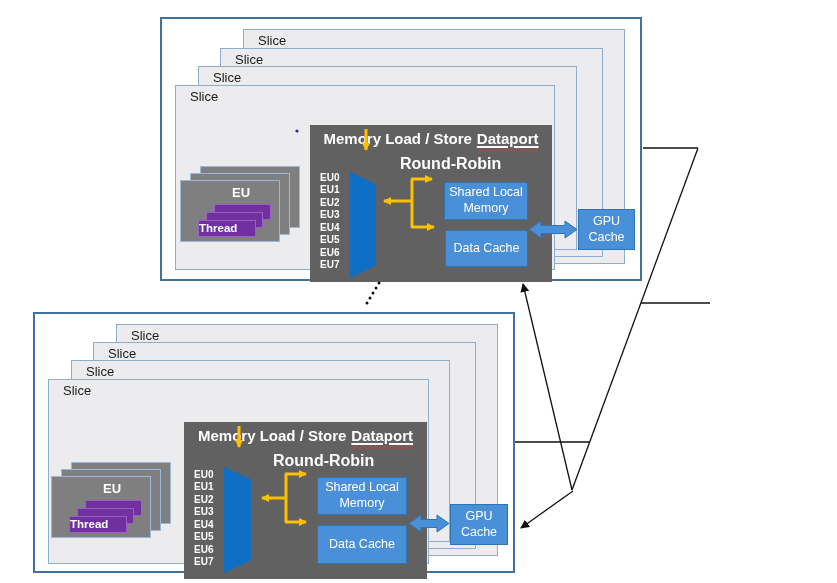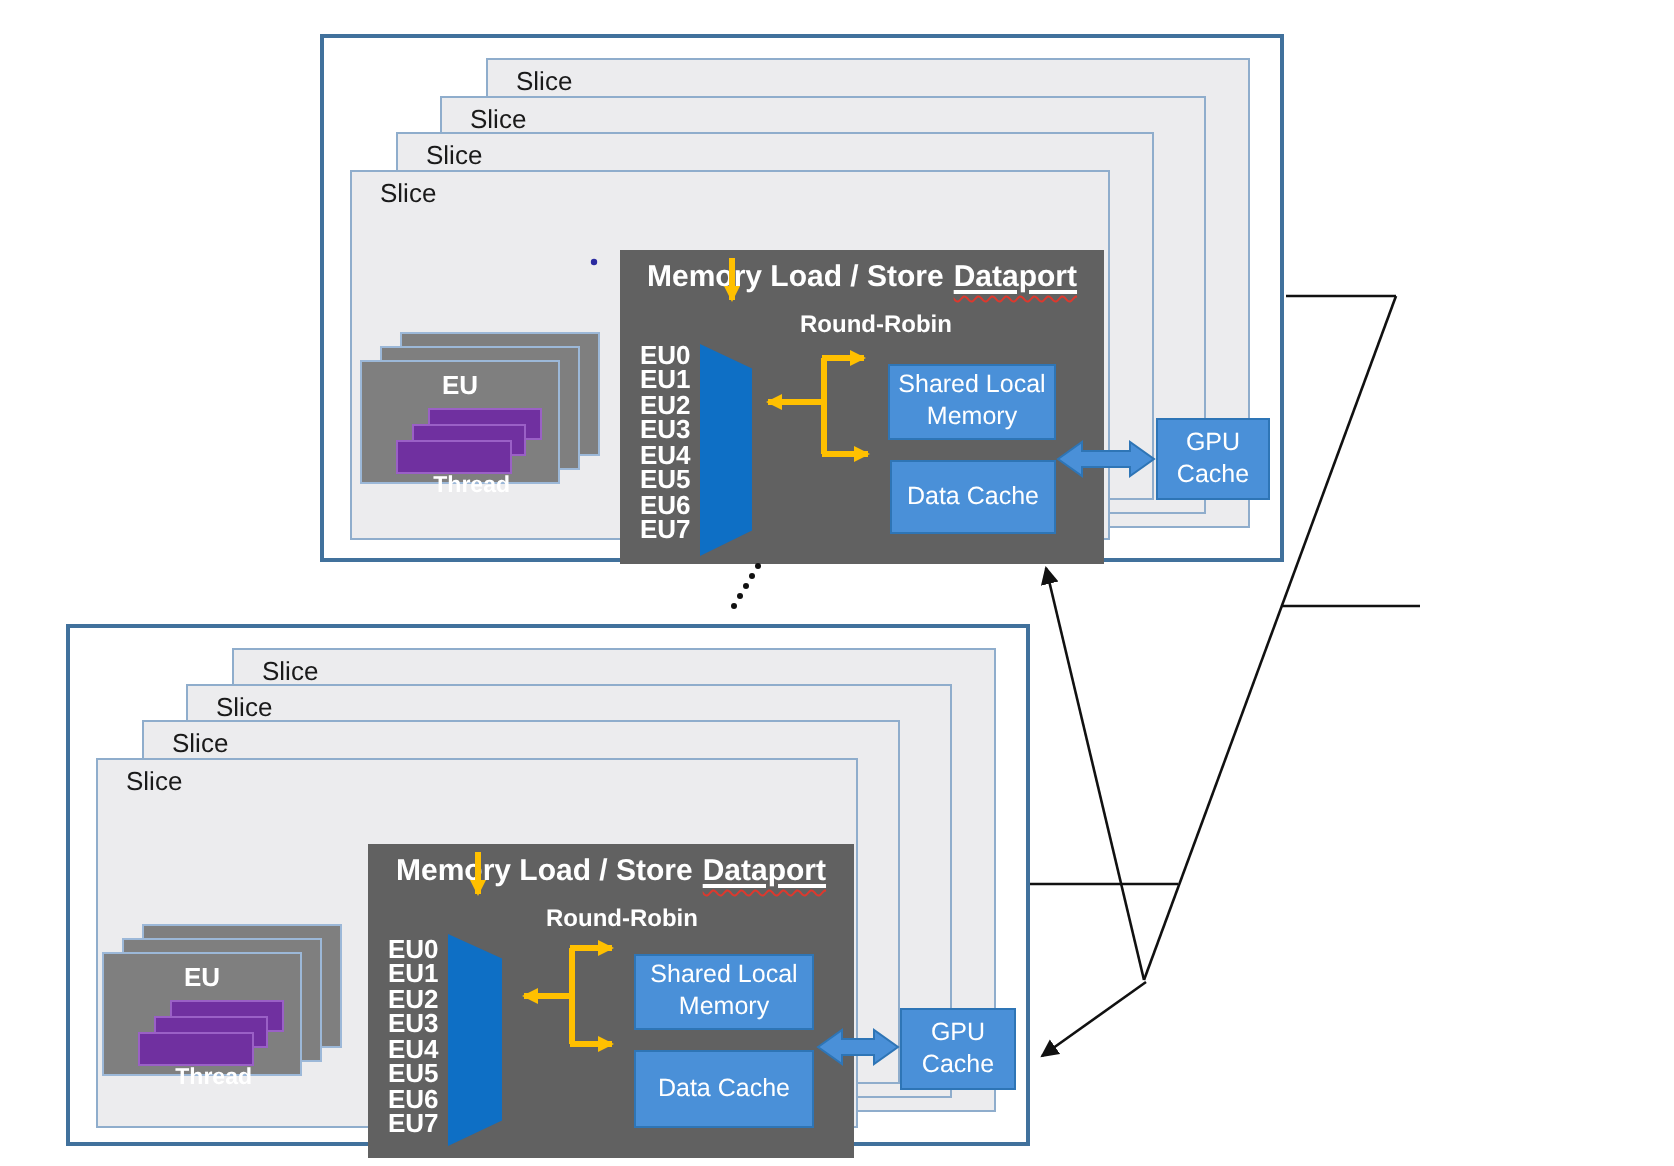--- a/index.html
+++ b/index.html
@@ -15,7 +15,7 @@
            text-underline-offset:2px;margin-left:5px;}
   .u-wavy{text-decoration-line:underline;text-decoration-style:wavy;text-decoration-color:#e0372c;
           text-decoration-thickness:1px;text-underline-offset:4px;}
-  .rr{position:absolute;font-size:12px;font-weight:bold;color:#fff;white-space:nowrap;padding-left:28px;}
+  .rr{position:absolute;font-size:16px;font-weight:bold;color:#fff;white-space:nowrap;padding-left:28px;}
   .ports{position:absolute;font-size:13px;font-weight:bold;color:#fff;line-height:12.45px;}
   .trap{position:absolute;background:#0e6fc5;clip-path:polygon(0% 0%,100% 11.5%,100% 88%,0% 100%);}
   .bluebox{position:absolute;background:#4a90d8;border:1px solid #2e75b6;box-sizing:border-box;

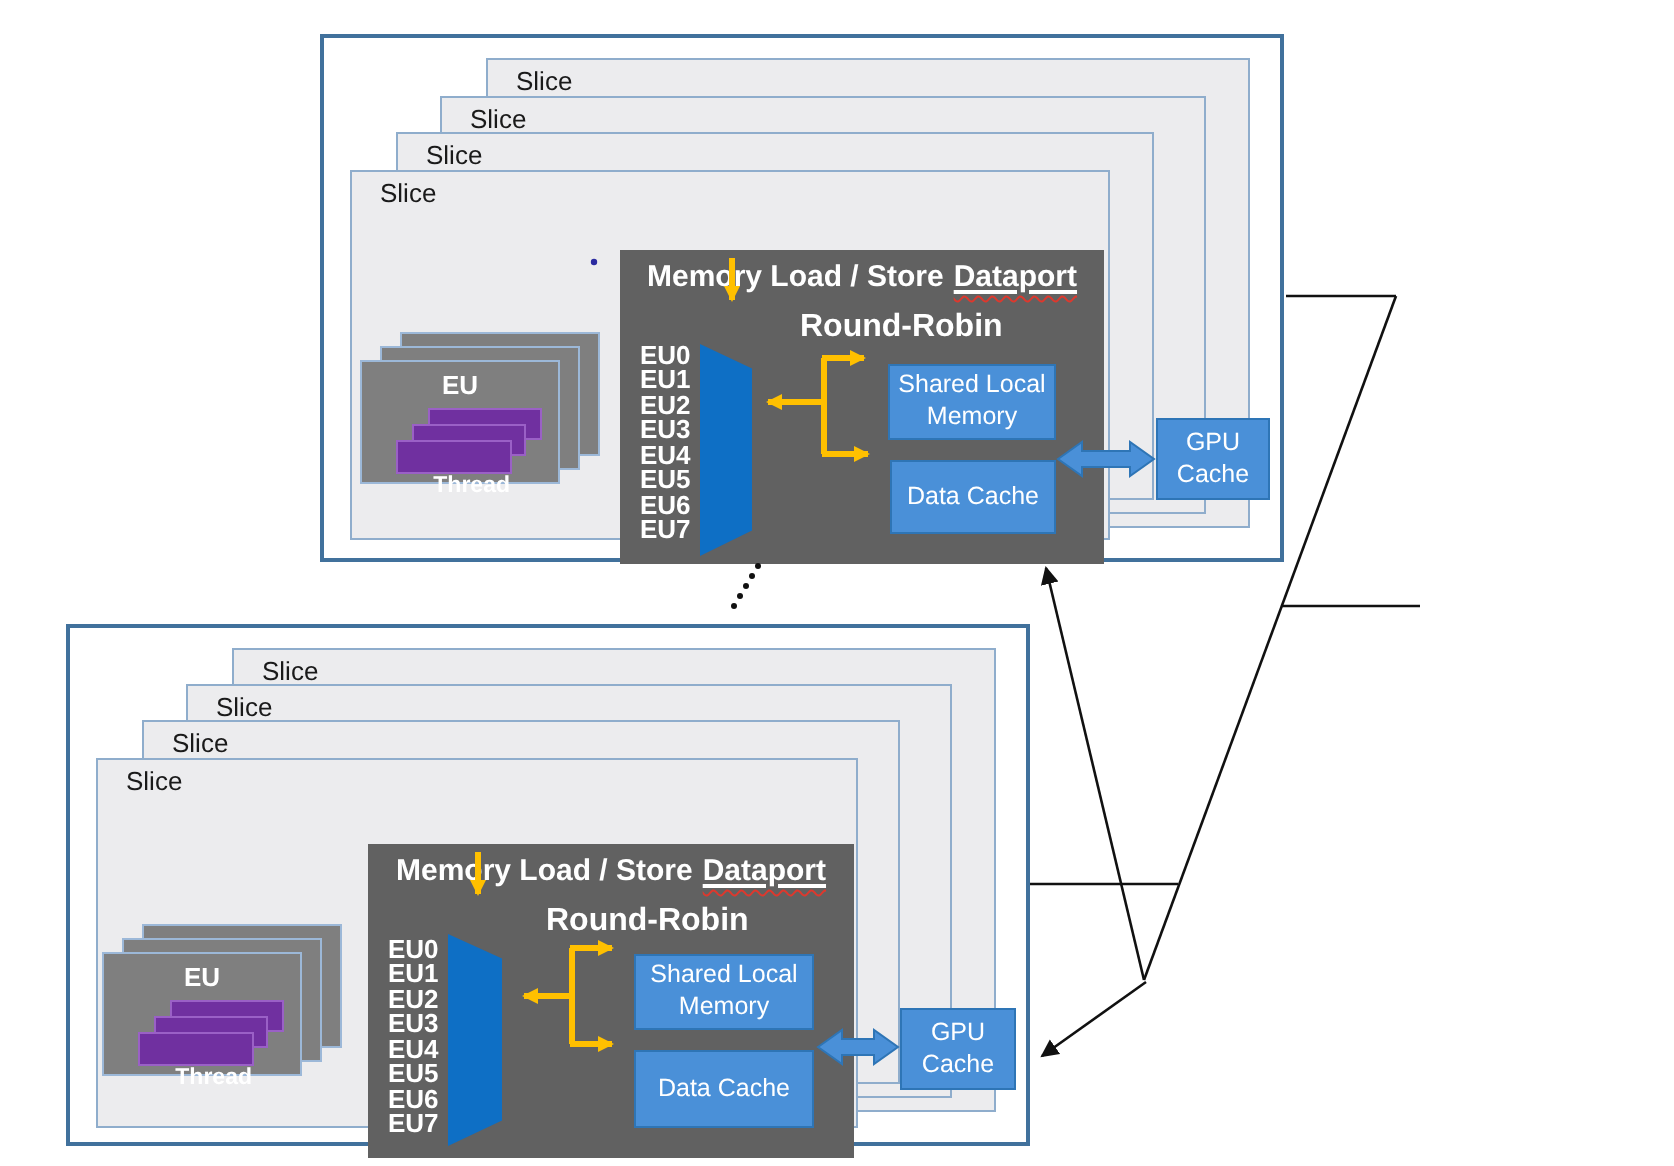--- a/index.html
+++ b/index.html
@@ -16,7 +16,7 @@
   .u-wavy{text-decoration-line:underline;text-decoration-style:wavy;text-decoration-color:#e0372c;
           text-decoration-thickness:1px;text-underline-offset:4px;}
   .rr{position:absolute;font-size:16px;font-weight:bold;color:#fff;white-space:nowrap;padding-left:28px;}
-  .ports{position:absolute;font-size:13px;font-weight:bold;color:#fff;line-height:12.45px;}
+  .ports{position:absolute;font-size:10px;font-weight:bold;color:#fff;line-height:12.45px;}
   .trap{position:absolute;background:#0e6fc5;clip-path:polygon(0% 0%,100% 11.5%,100% 88%,0% 100%);}
   .bluebox{position:absolute;background:#4a90d8;border:1px solid #2e75b6;box-sizing:border-box;
            color:#fff;font-size:12.5px;display:flex;flex-direction:column;align-items:center;

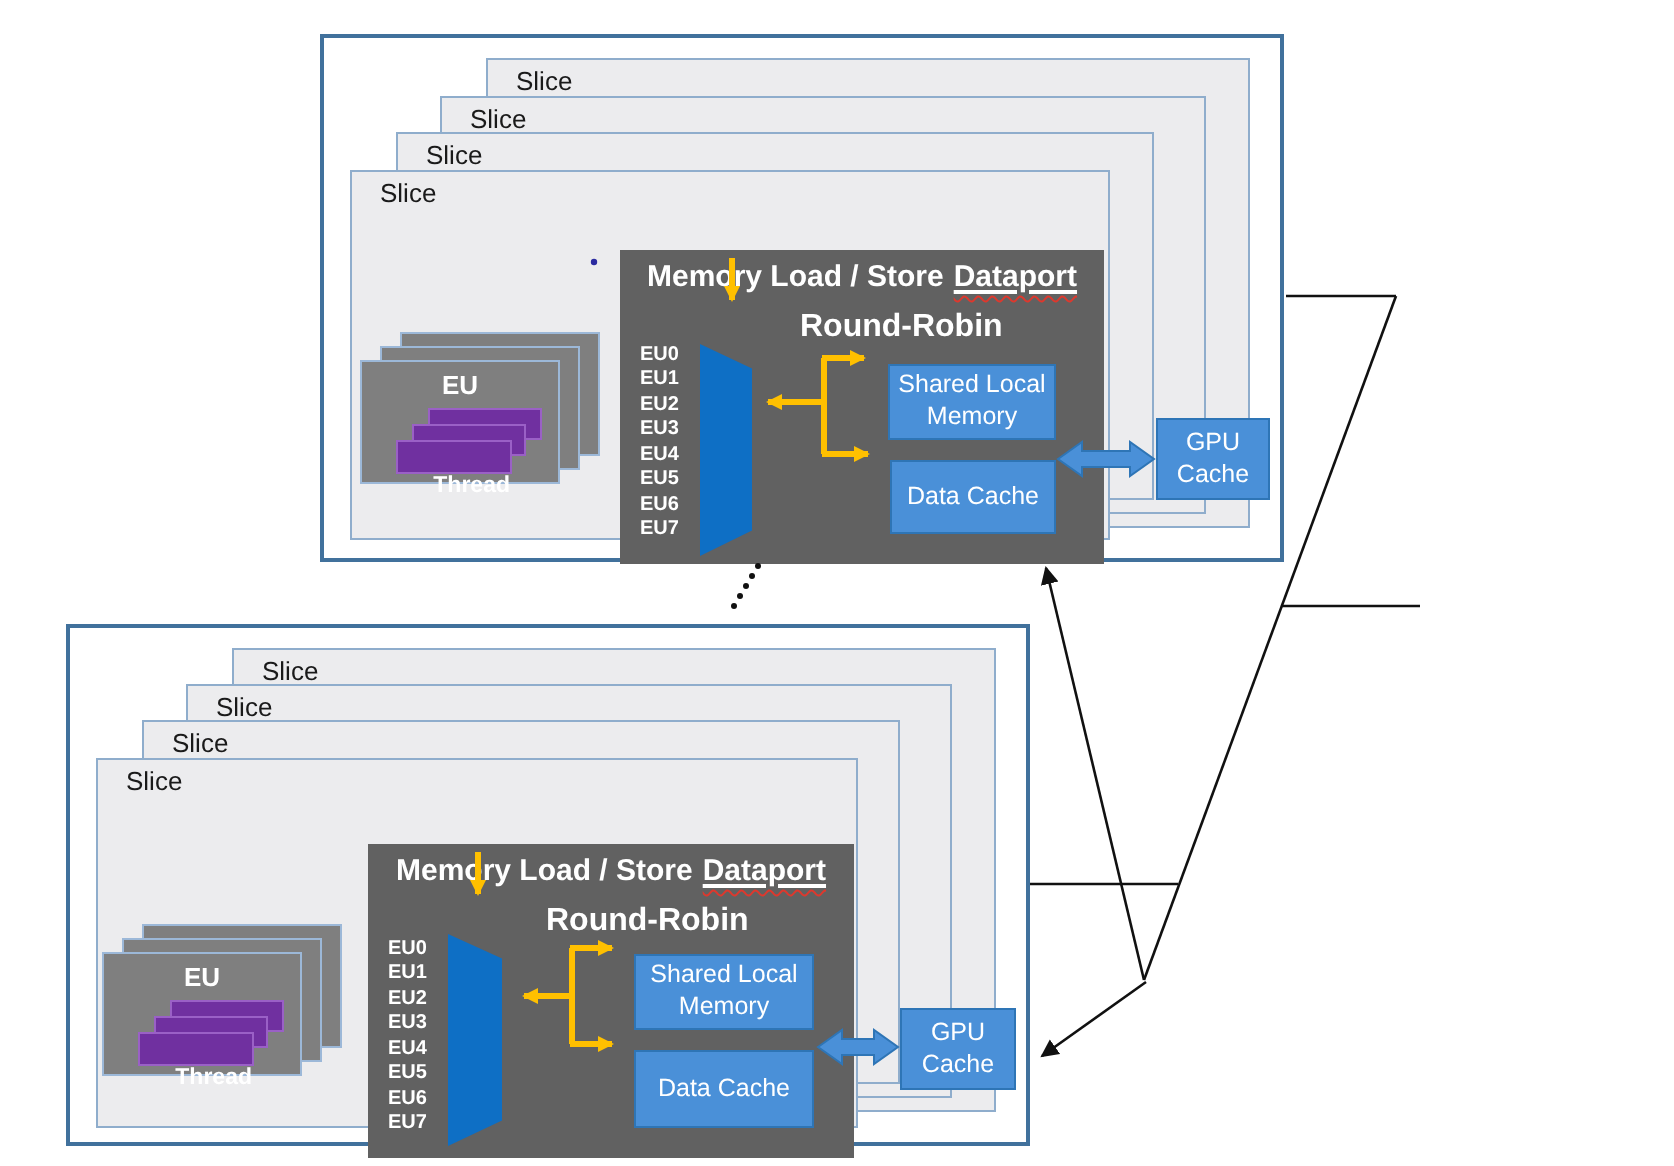--- a/index.html
+++ b/index.html
@@ -23,7 +23,7 @@
            justify-content:center;text-align:center;line-height:1.25;}
   .eubox{position:absolute;background:#7f7f7f;border:1.4px solid #9cb8d8;box-sizing:border-box;}
   .eulabel{position:absolute;width:100%;text-align:center;top:4px;color:#fff;font-size:13px;
-           font-weight:bold;}
+           font-weight:bold;padding-left:11px;}
   .thread{position:absolute;background:#7030a0;border:1.4px solid #9a60c6;box-sizing:border-box;}
   .thlabel{color:#fff;font-size:11.5px;font-weight:bold;text-align:right;display:block;
            margin-top:16px;line-height:13px;}

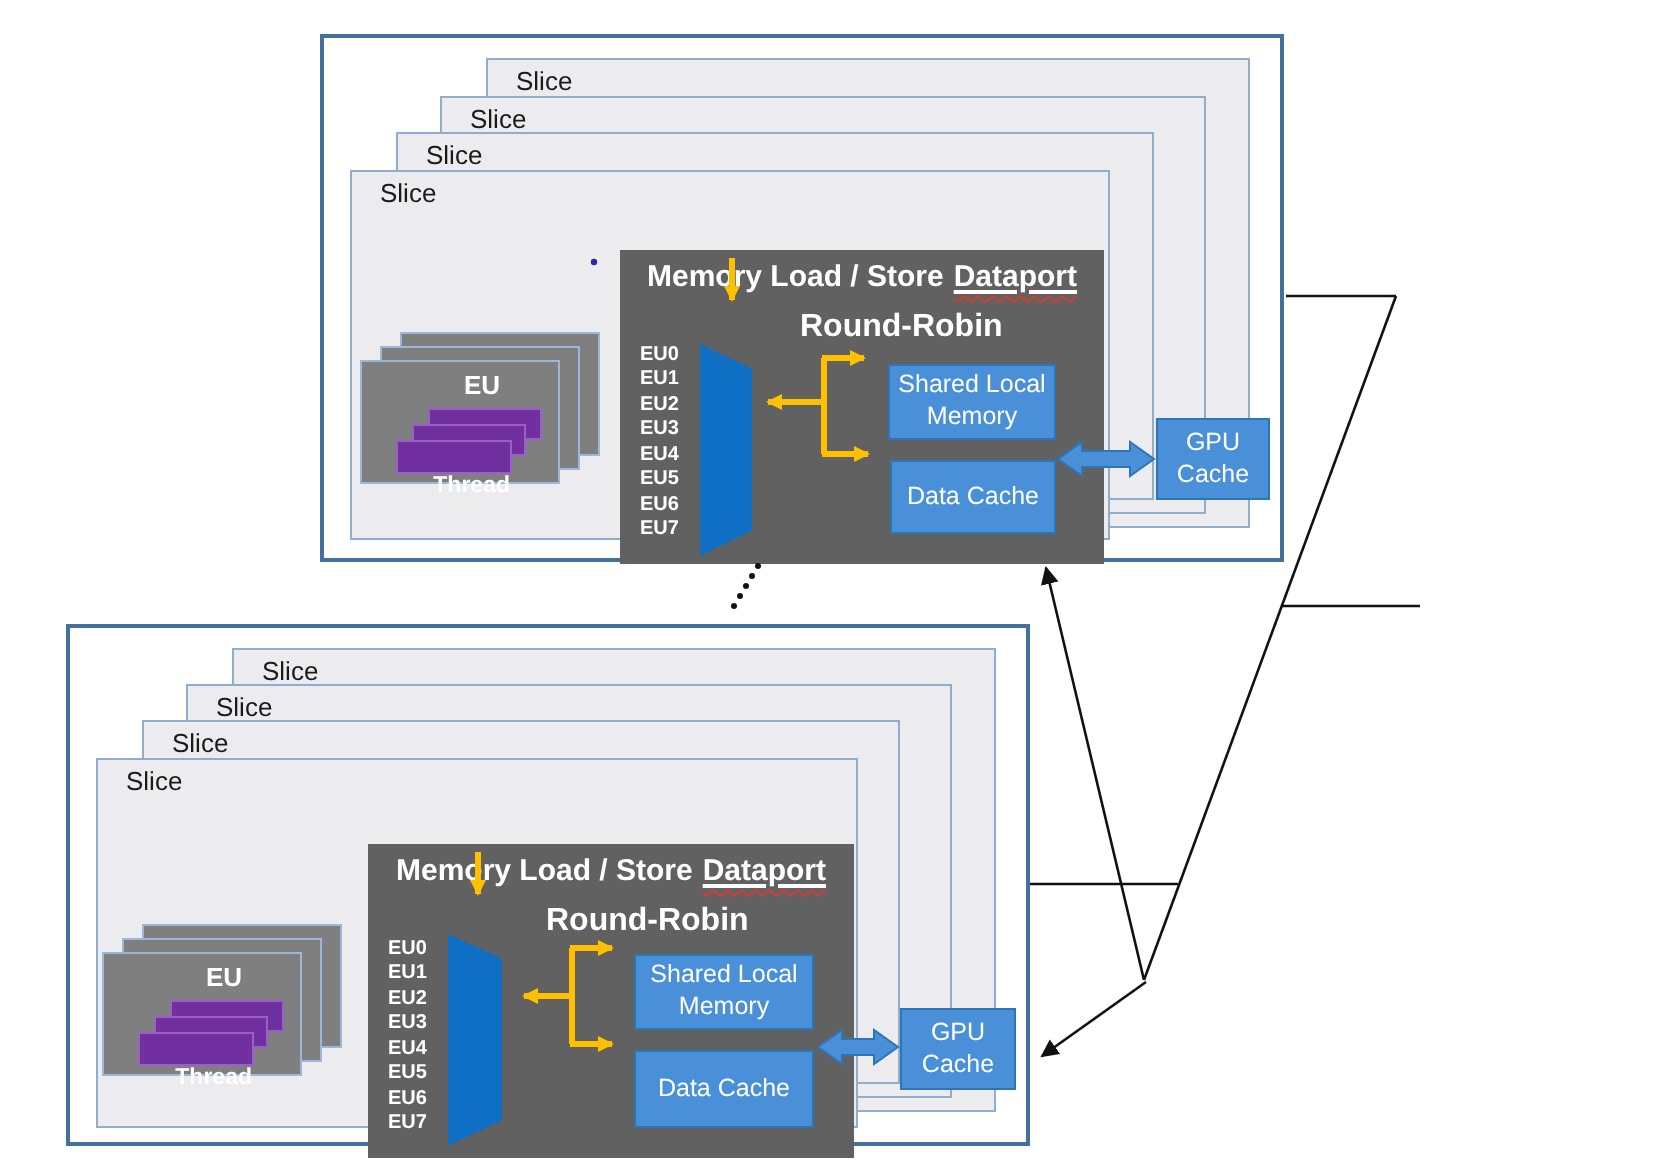--- a/index.html
+++ b/index.html
@@ -25,8 +25,8 @@
   .eulabel{position:absolute;width:100%;text-align:center;top:4px;color:#fff;font-size:13px;
            font-weight:bold;padding-left:11px;}
   .thread{position:absolute;background:#7030a0;border:1.4px solid #9a60c6;box-sizing:border-box;}
-  .thlabel{color:#fff;font-size:11.5px;font-weight:bold;text-align:right;display:block;
-           margin-top:16px;line-height:13px;}
+  .thlabel{color:#fff;font-size:11.5px;font-weight:bold;text-align:left;display:block;
+           margin-top:1px;line-height:13px;}
   .hostcpu{position:absolute;left:720px;top:16px;width:76px;height:366px;background:#a6a6a6;
            border:1.6px solid #41719c;box-sizing:border-box;color:#4c1d95;font-size:17px;
            display:flex;flex-direction:column;align-items:center;justify-content:space-between;

